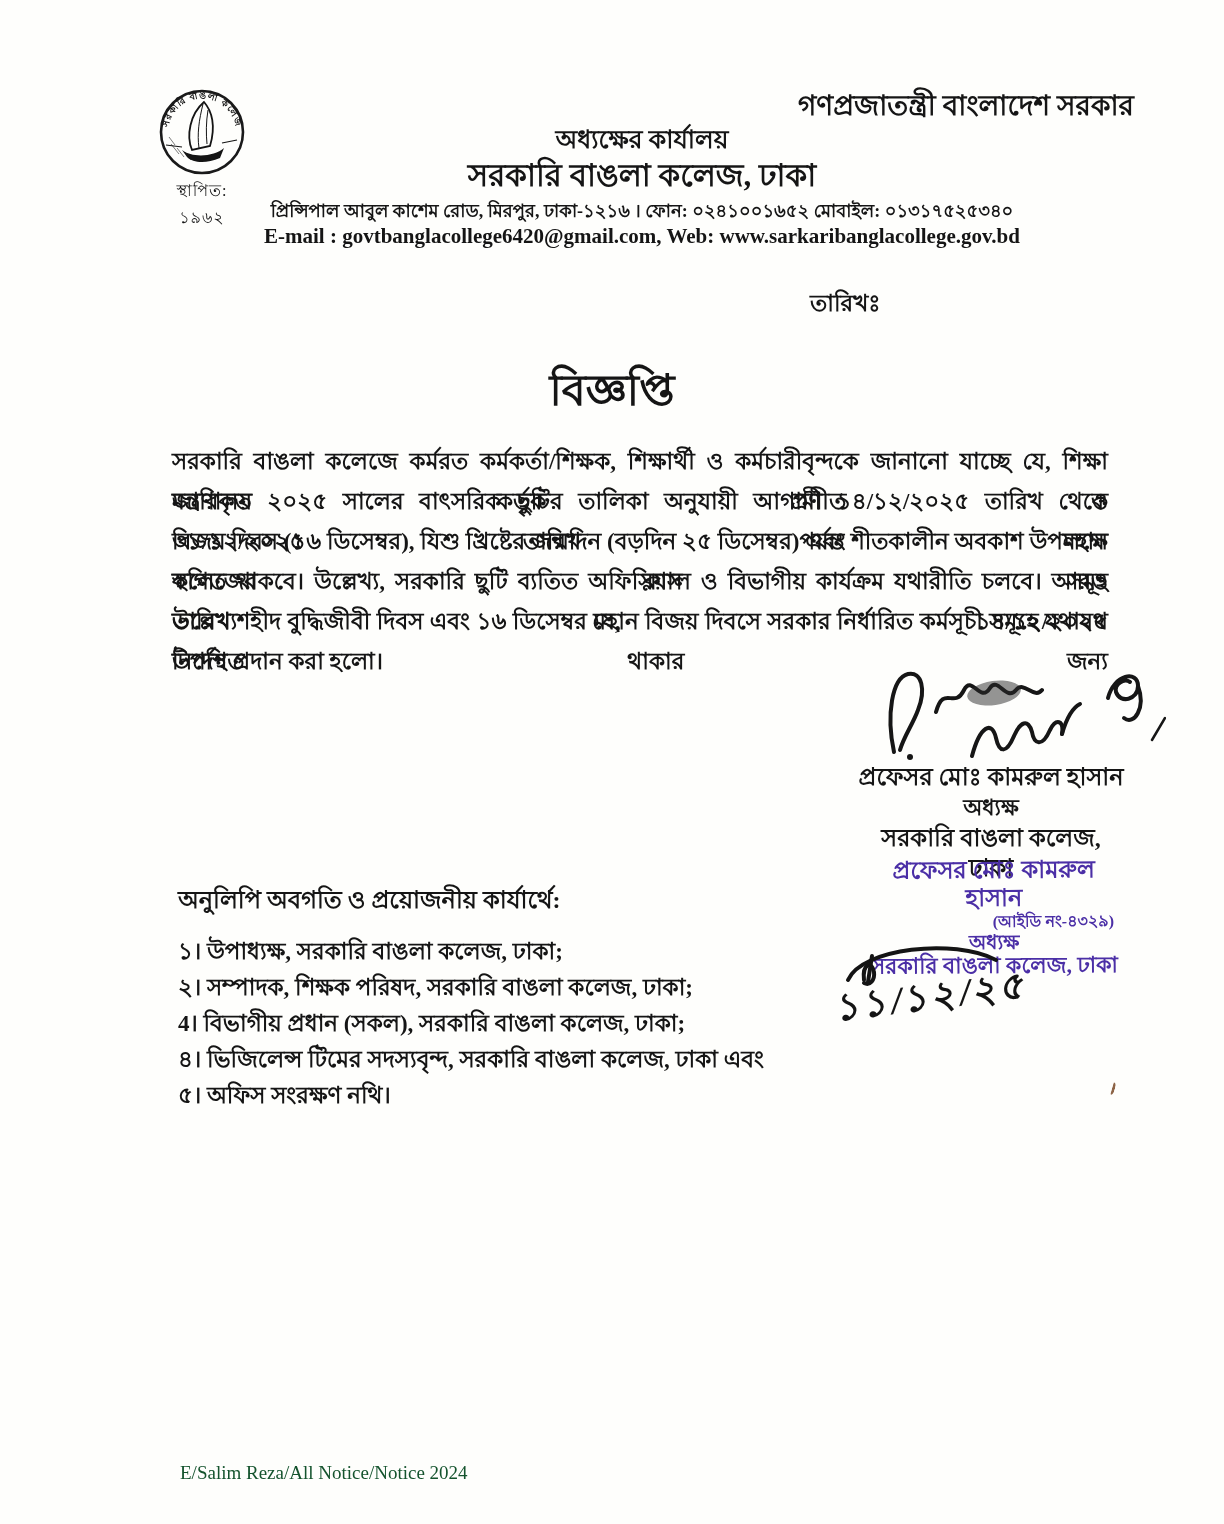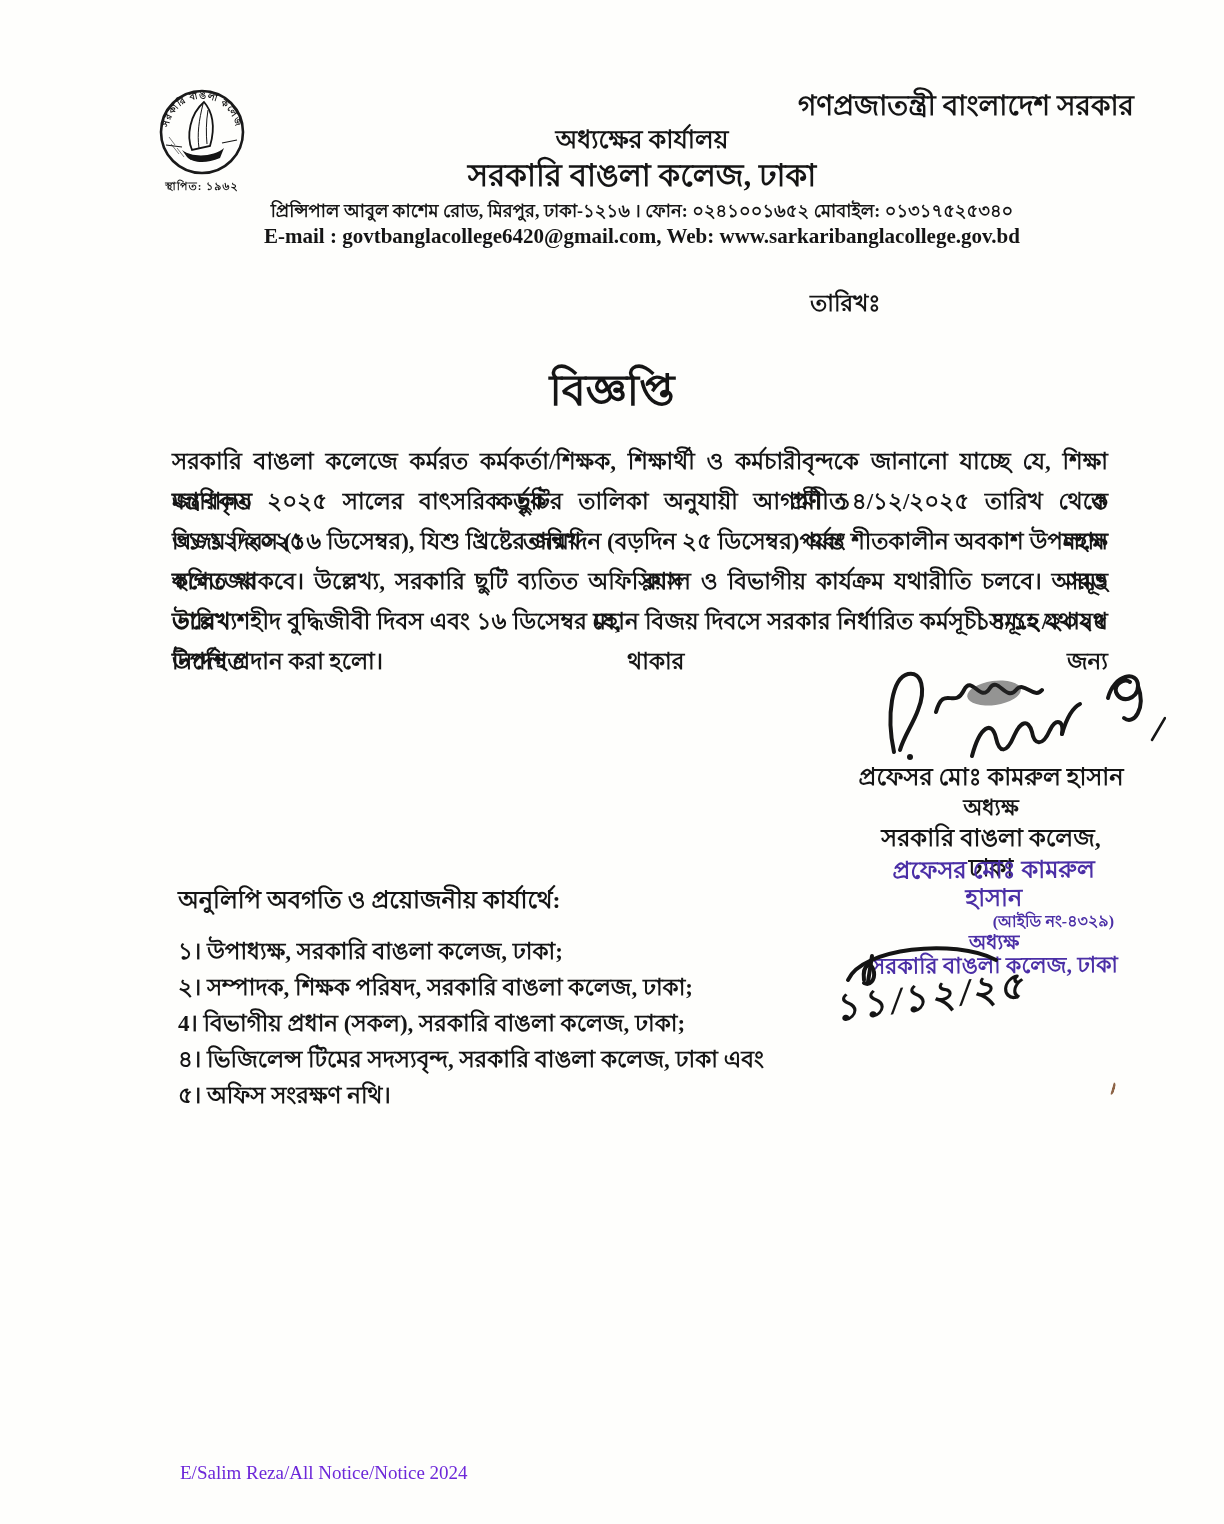--- a/index.html
+++ b/index.html
@@ -12,7 +12,7 @@
   
   .seal { position:absolute; left:158px; top:88px; width:88px; text-align:center; }
   .seal svg { display:block; margin:0 auto; }
-  .seal-established { font-size:11px; font-weight:bold; margin-top:2px; letter-spacing:1px; }
+  .seal-established { font-size:16px; font-weight:normal; margin-top:2px; letter-spacing:1px; }
   .ring-text { font-size:9.5px; font-weight:bold; fill:#141414; letter-spacing:1px; }
   
   .letterhead { position:absolute; left:150px; right:90px; top:88px; text-align:center; }

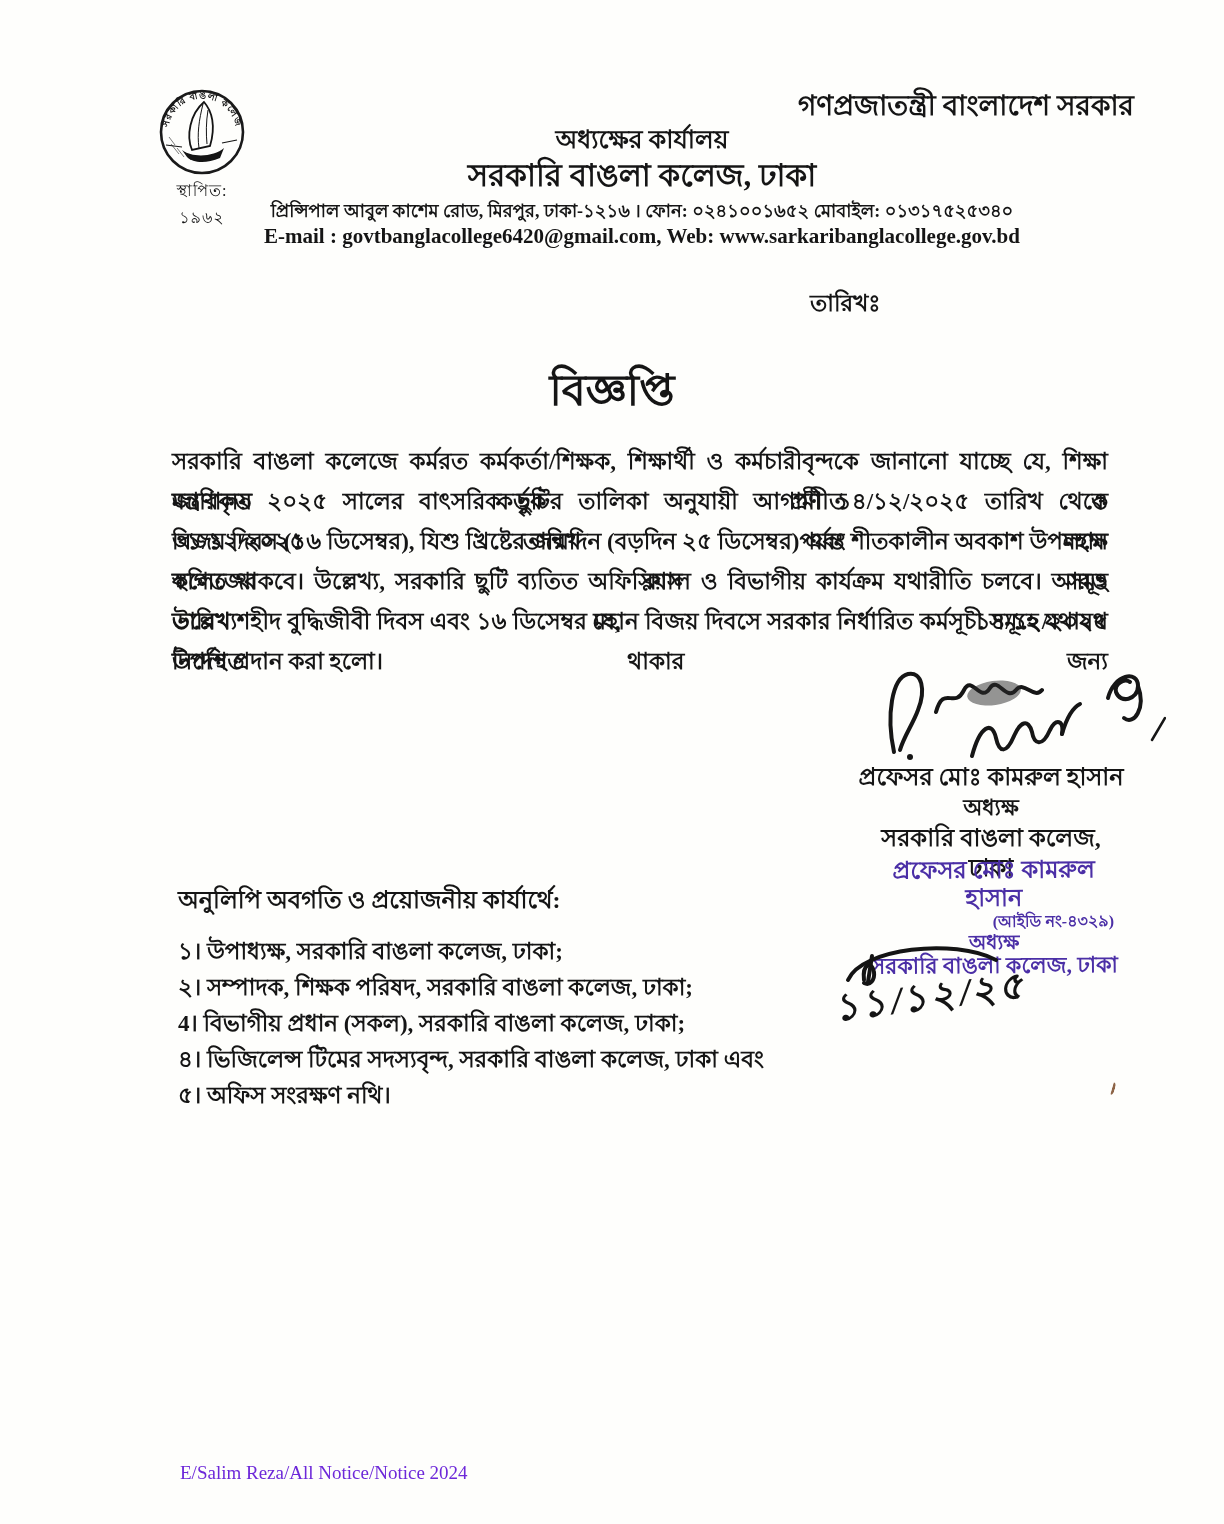--- a/index.html
+++ b/index.html
@@ -59,7 +59,7 @@
   
   .speck { position:absolute; left:1110px; top:1082px; width:5px; height:13px;
            border-right:3px solid #7a4a28; border-radius:50%; transform:rotate(16deg); opacity:.85; }
-  .footer { position:absolute; left:180px; top:1462px; font-size:19px; color:#6d28d9; }
+  .footer { position:absolute; left:180px; top:1462px; font-size:19px; color:#14532d; }
 </style>
 </head>
 <body>

